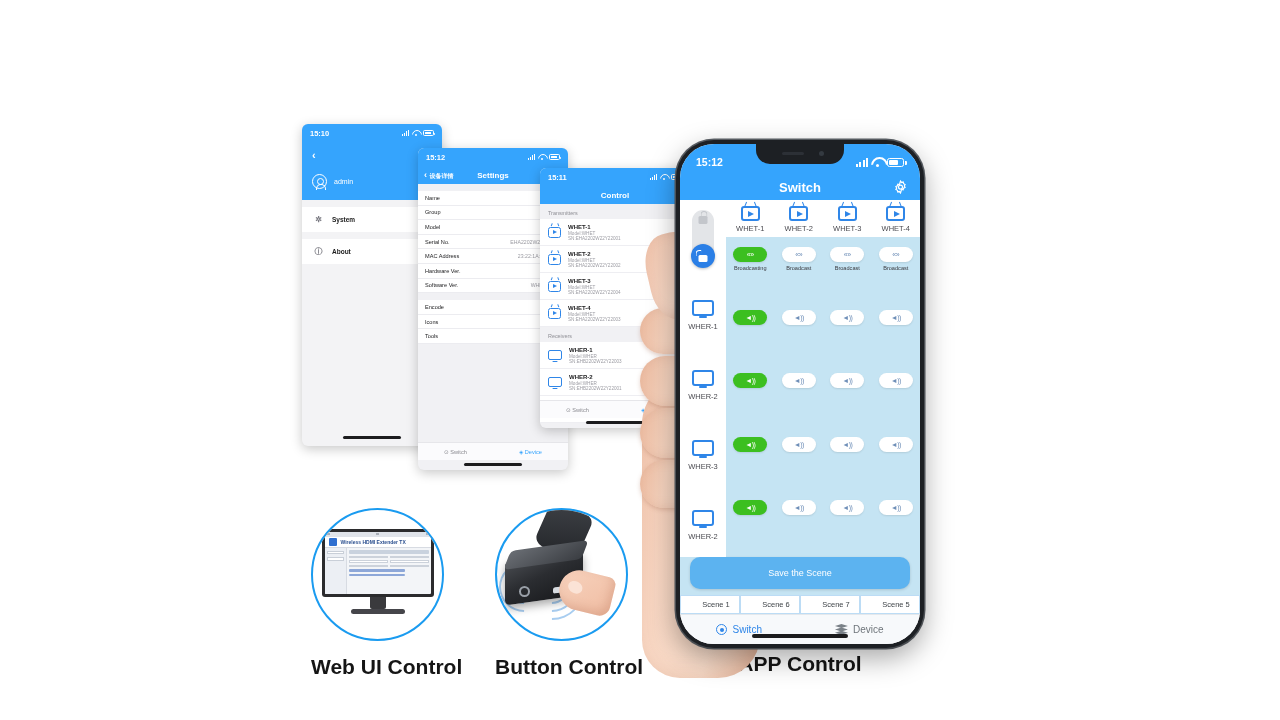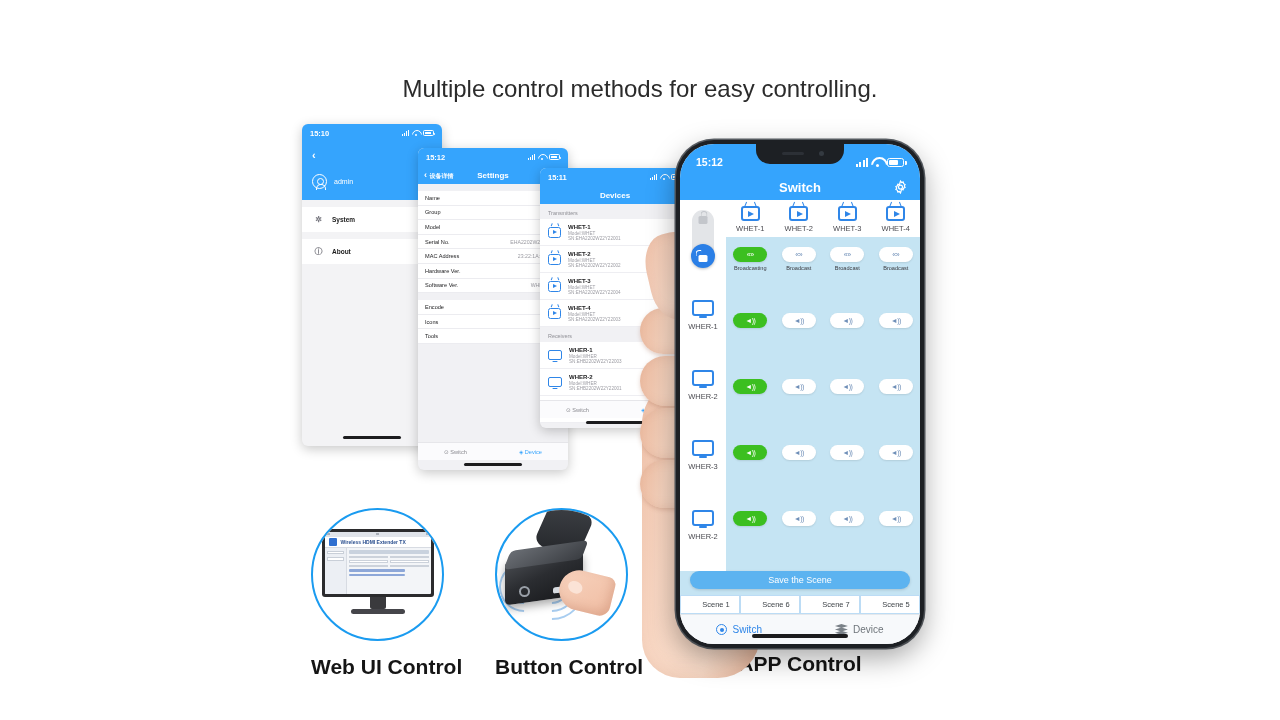--- a/index.html
+++ b/index.html
@@ -376,7 +376,6 @@
 
 <div class="page">
 
-  <div class="subtitle">Multiple control methods for easy controlling.</div>
 
   <div class="shot" id="shot1">
     <div class="statusbar">

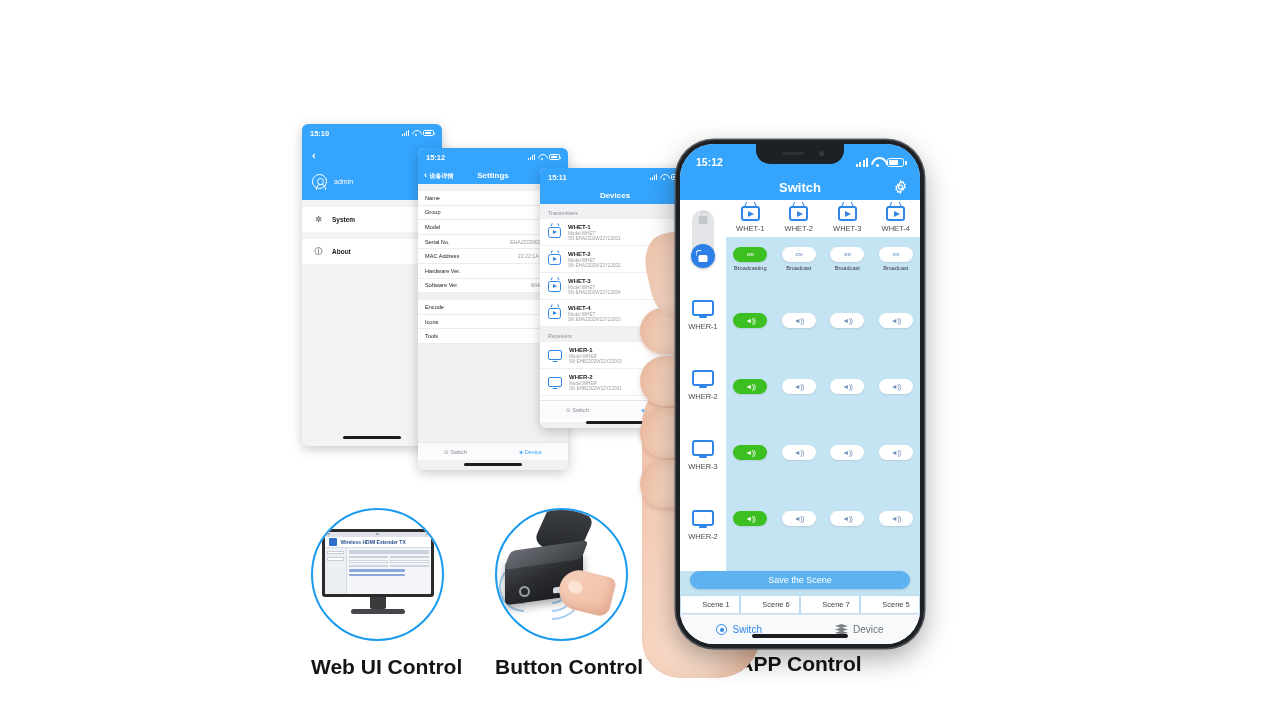--- a/index.html
+++ b/index.html
@@ -493,7 +493,7 @@
       </span>
     </div>
     <div class="navbar">
-      <span class="navtitle">Devices</span>
+      <span class="navtitle">Control</span>
       <span class="gear">⚙</span>
     </div>
 

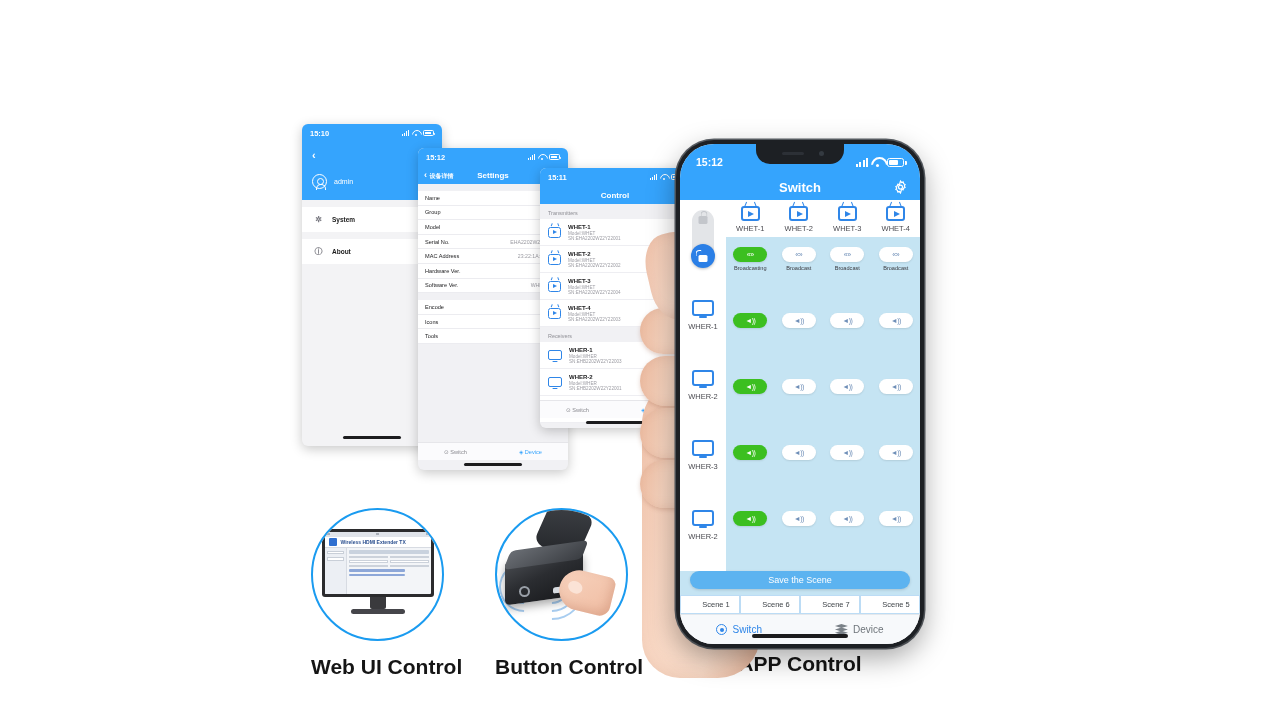--- a/index.html
+++ b/index.html
@@ -259,7 +259,7 @@
 
   .p-bottom { background:#c5e4f3; padding:0 10px 6px; }
   .save-btn {
-    width:100%; height:18px; background:#5cb3f0; color:#fff; border-radius:10px;
+    width:100%; height:32px; background:#5cb3f0; color:#fff; border-radius:10px;
     display:flex; align-items:center; justify-content:center; font-size:9px;
     box-shadow:0 1px 3px rgba(0,0,0,.15);
     text-align:center;

